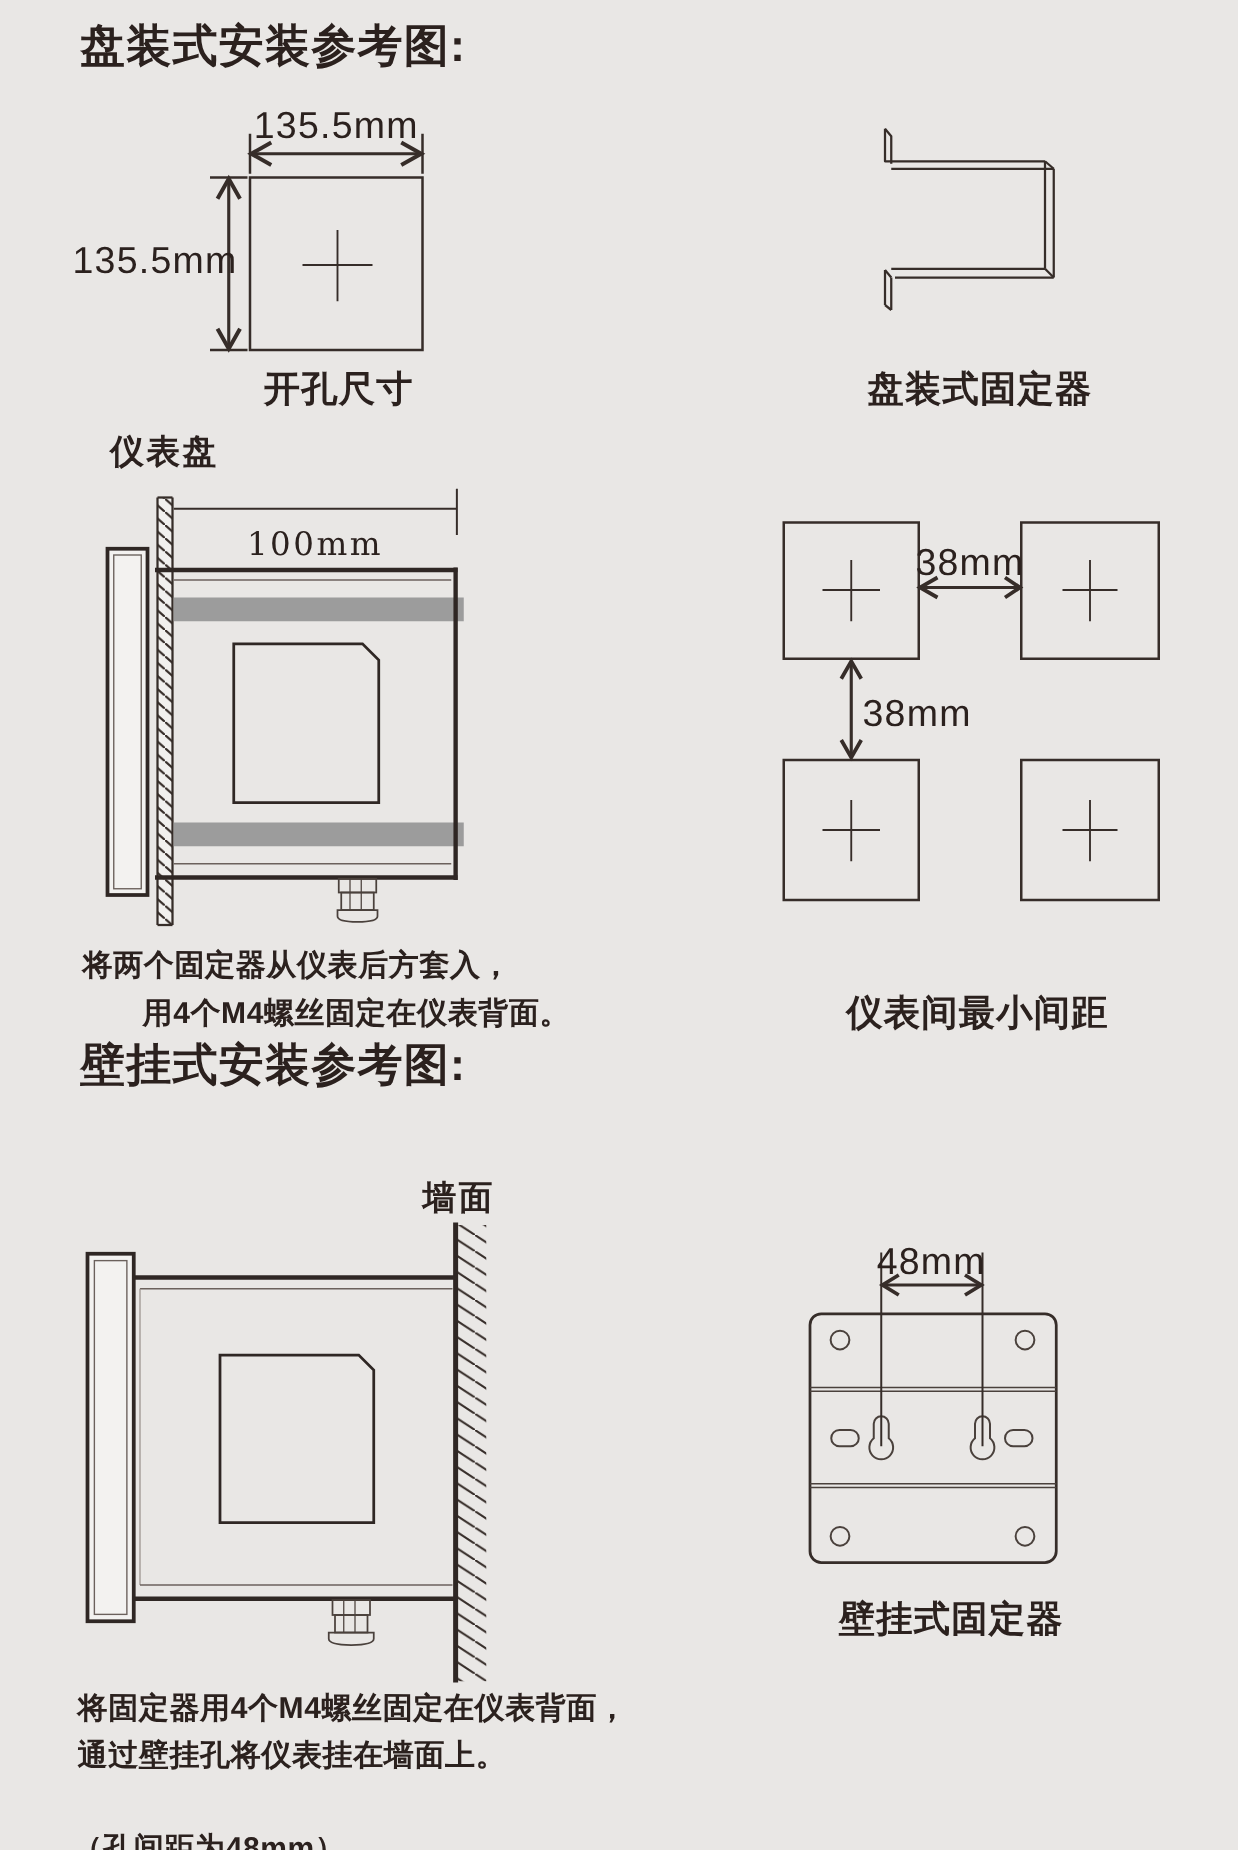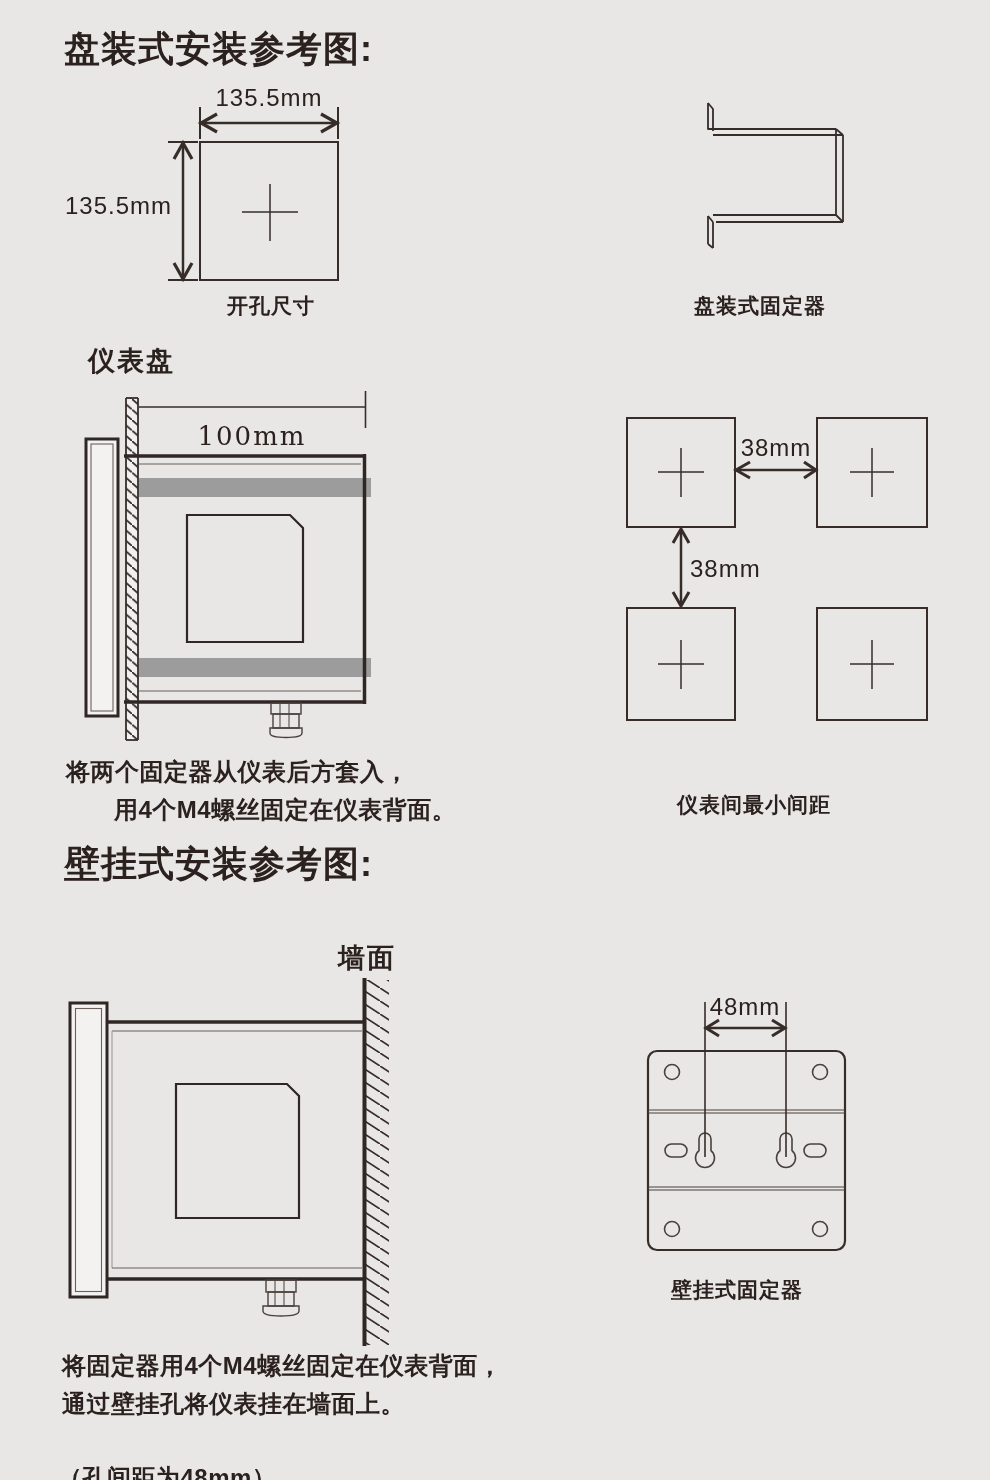--- a/index.html
+++ b/index.html
@@ -13,7 +13,7 @@
   .page{position:relative;width:990px;height:1480px;background:var(--bg);overflow:hidden;}
   .page svg{position:absolute;left:0;top:0;}
   .txt{position:absolute;color:var(--ink);white-space:nowrap;}
-  .title{font-size:36px;font-weight:700;letter-spacing:1px;margin-top:12px;}
+  .title{font-size:36px;font-weight:700;letter-spacing:1px;}
   .dim-sans{font-size:24px;font-weight:500;letter-spacing:1px;}
   .dim-serif{font-family:"DejaVu Serif","Liberation Serif",serif;font-size:26px;font-weight:400;letter-spacing:2px;margin-top:45px;}
   .label-serif{font-family:"DejaVu Serif","Liberation Serif",serif;font-size:27px;font-weight:700;letter-spacing:2px;}

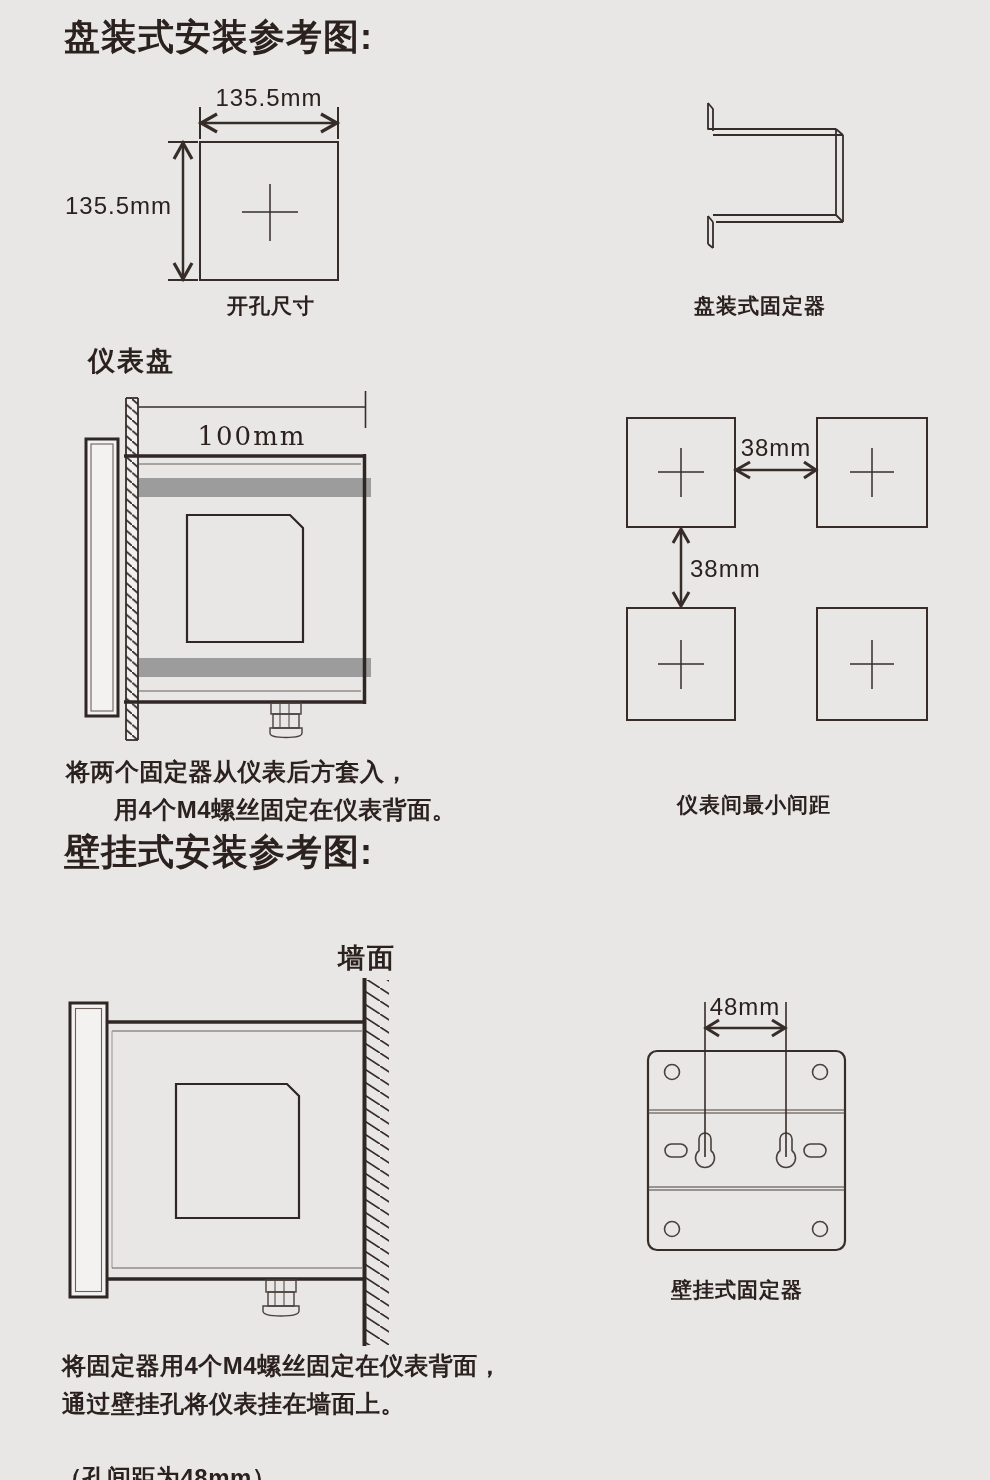--- a/index.html
+++ b/index.html
@@ -14,7 +14,7 @@
   .page svg{position:absolute;left:0;top:0;}
   .txt{position:absolute;color:var(--ink);white-space:nowrap;}
   .title{font-size:36px;font-weight:700;letter-spacing:1px;}
-  .dim-sans{font-size:24px;font-weight:500;letter-spacing:1px;}
+  .dim-sans{font-size:30px;font-weight:500;letter-spacing:1px;}
   .dim-serif{font-family:"DejaVu Serif","Liberation Serif",serif;font-size:26px;font-weight:400;letter-spacing:2px;margin-top:45px;}
   .label-serif{font-family:"DejaVu Serif","Liberation Serif",serif;font-size:27px;font-weight:700;letter-spacing:2px;}
   .cap{font-size:21px;font-weight:700;letter-spacing:1px;}

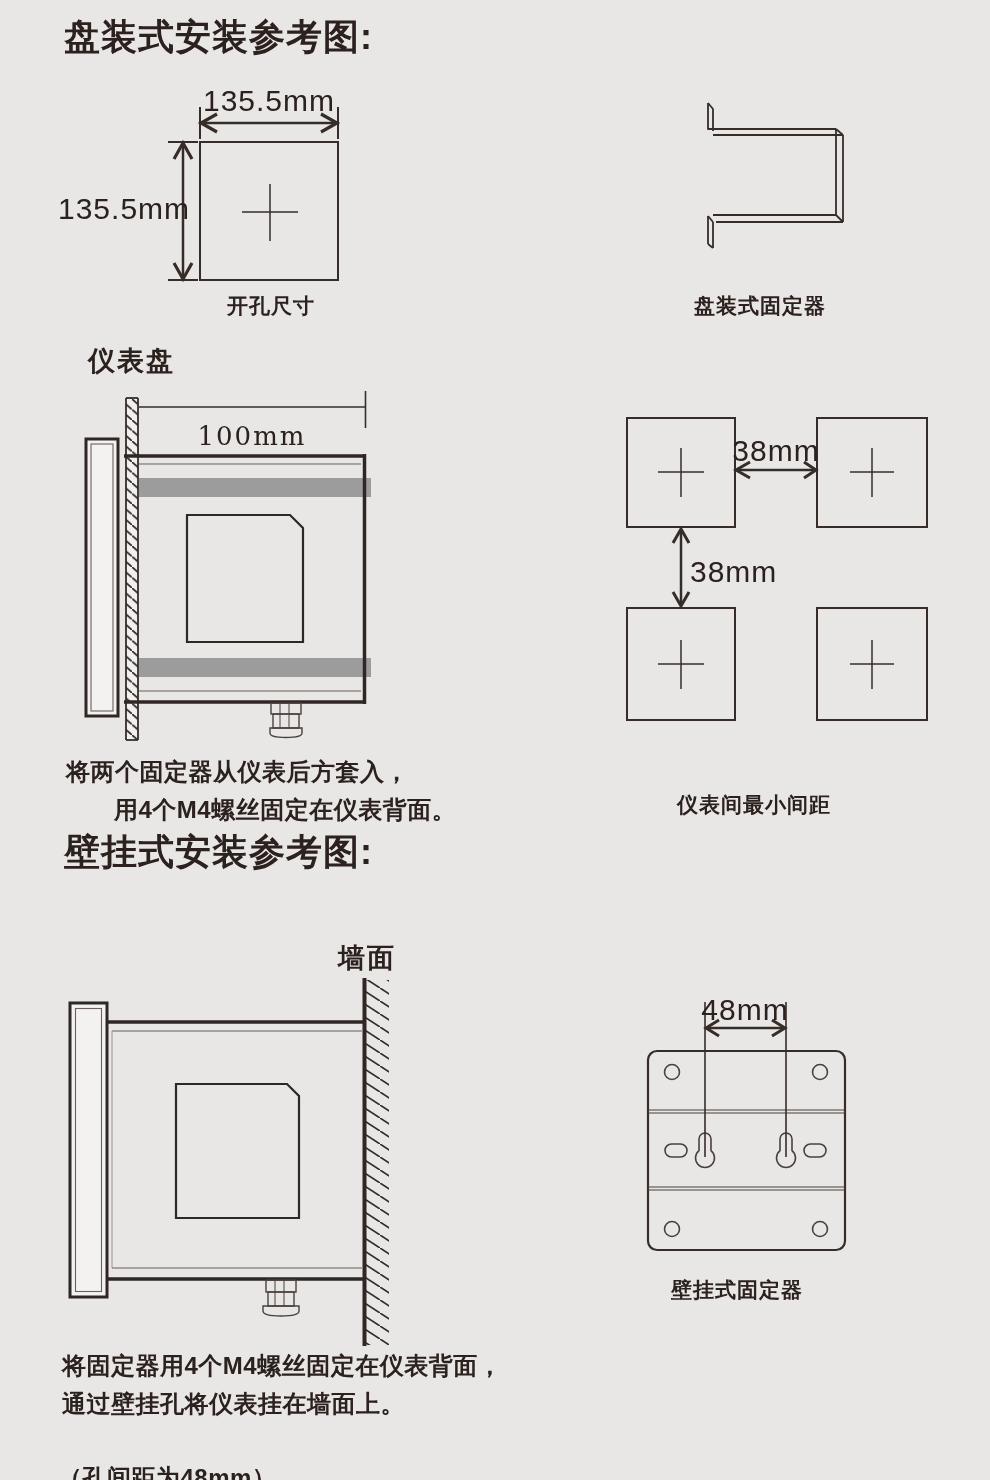--- a/index.html
+++ b/index.html
@@ -17,7 +17,7 @@
   .dim-sans{font-size:30px;font-weight:500;letter-spacing:1px;}
   .dim-serif{font-family:"DejaVu Serif","Liberation Serif",serif;font-size:26px;font-weight:400;letter-spacing:2px;margin-top:45px;}
   .label-serif{font-family:"DejaVu Serif","Liberation Serif",serif;font-size:27px;font-weight:700;letter-spacing:2px;}
-  .cap{font-size:21px;font-weight:700;letter-spacing:1px;}
+  .cap{font-size:29px;font-weight:700;letter-spacing:1px;}
   .note{font-size:24px;font-weight:700;letter-spacing:0.5px;text-align:right;}
   .center{text-align:center;}
   .right{text-align:right;}

